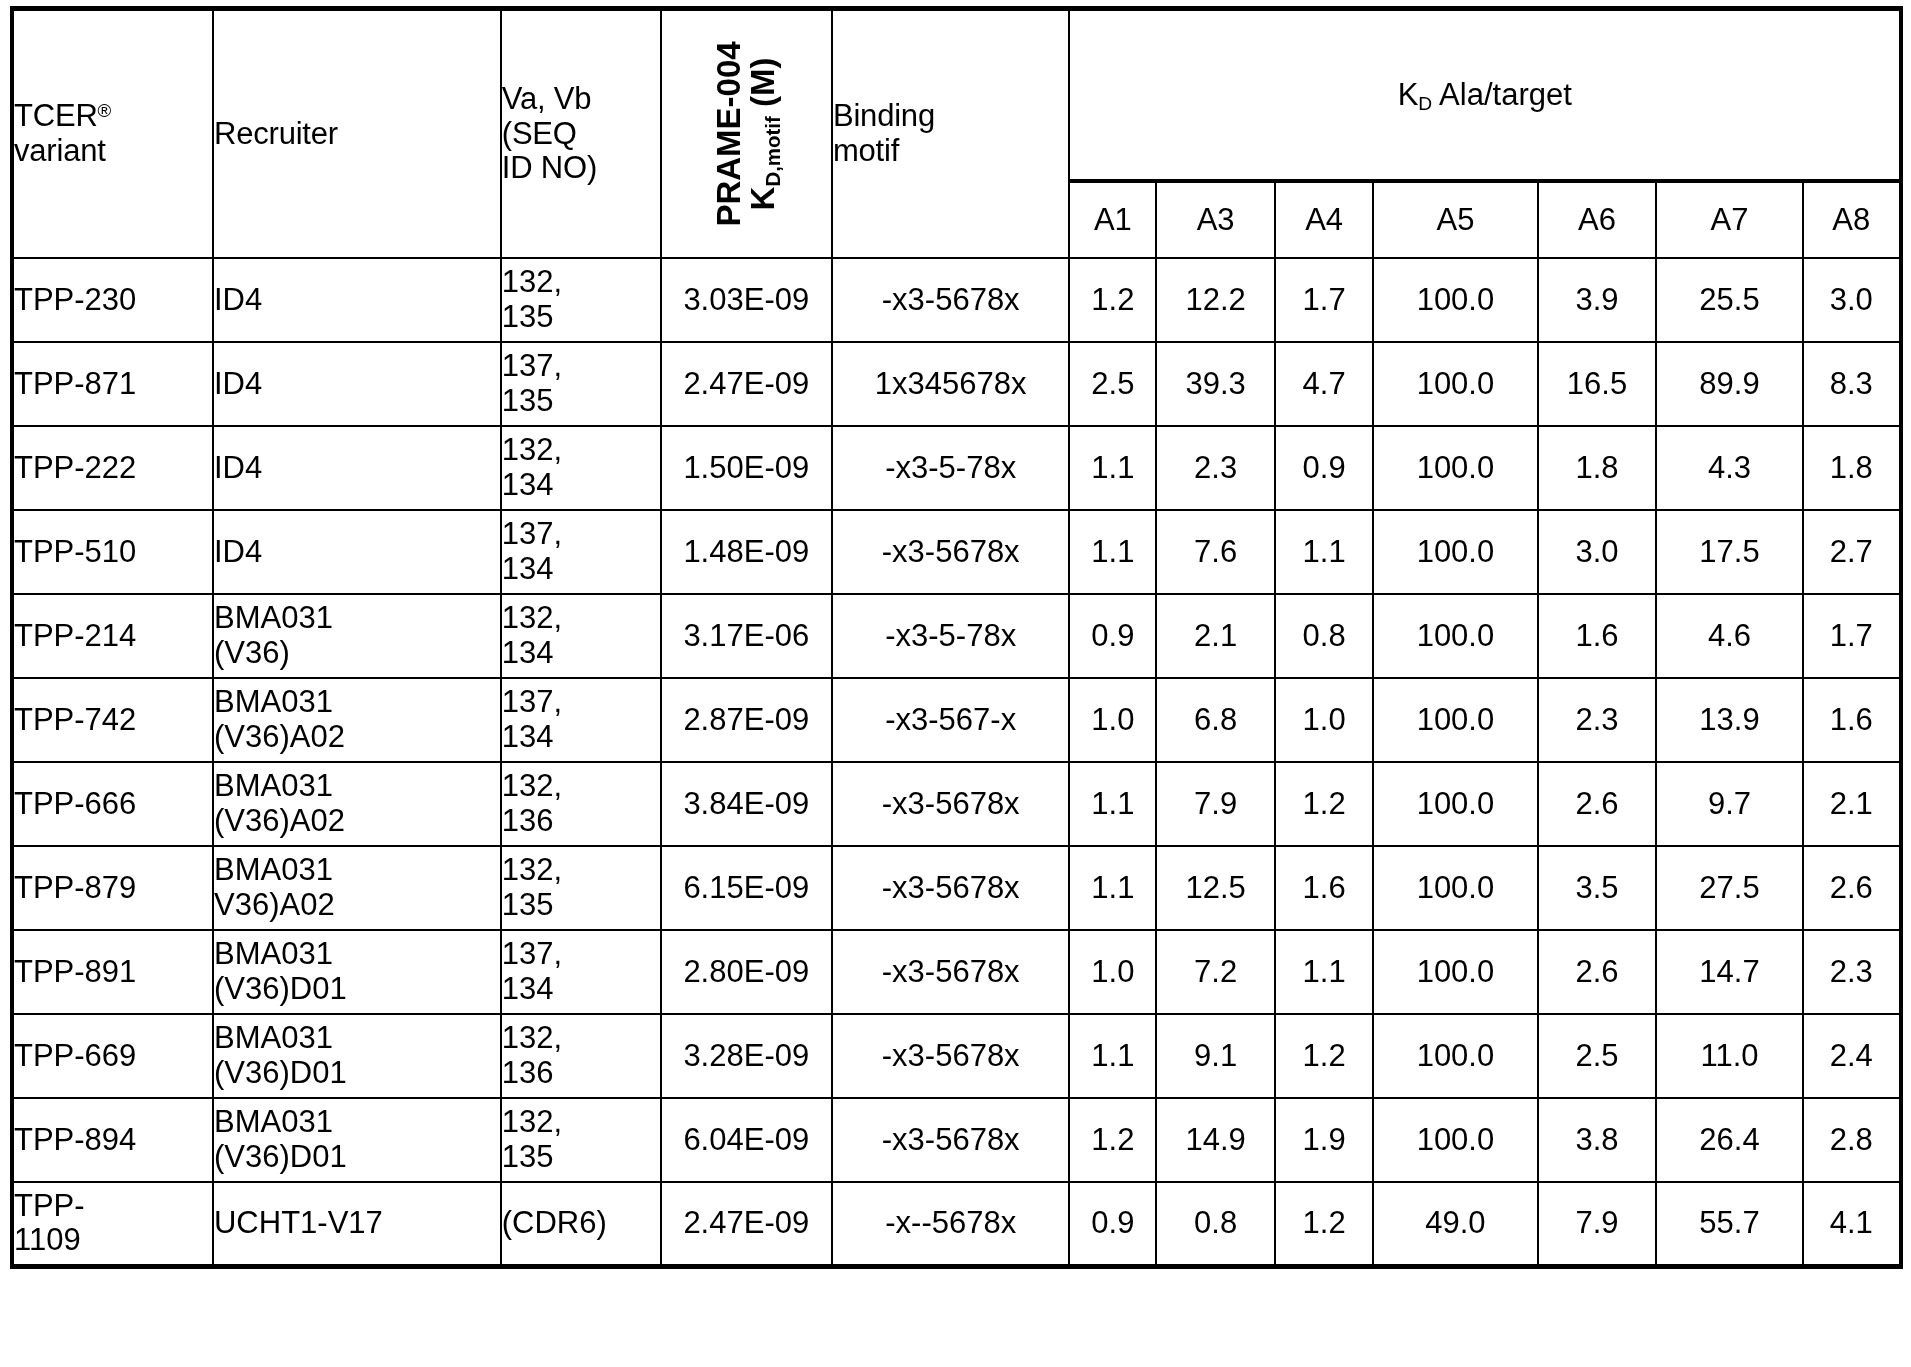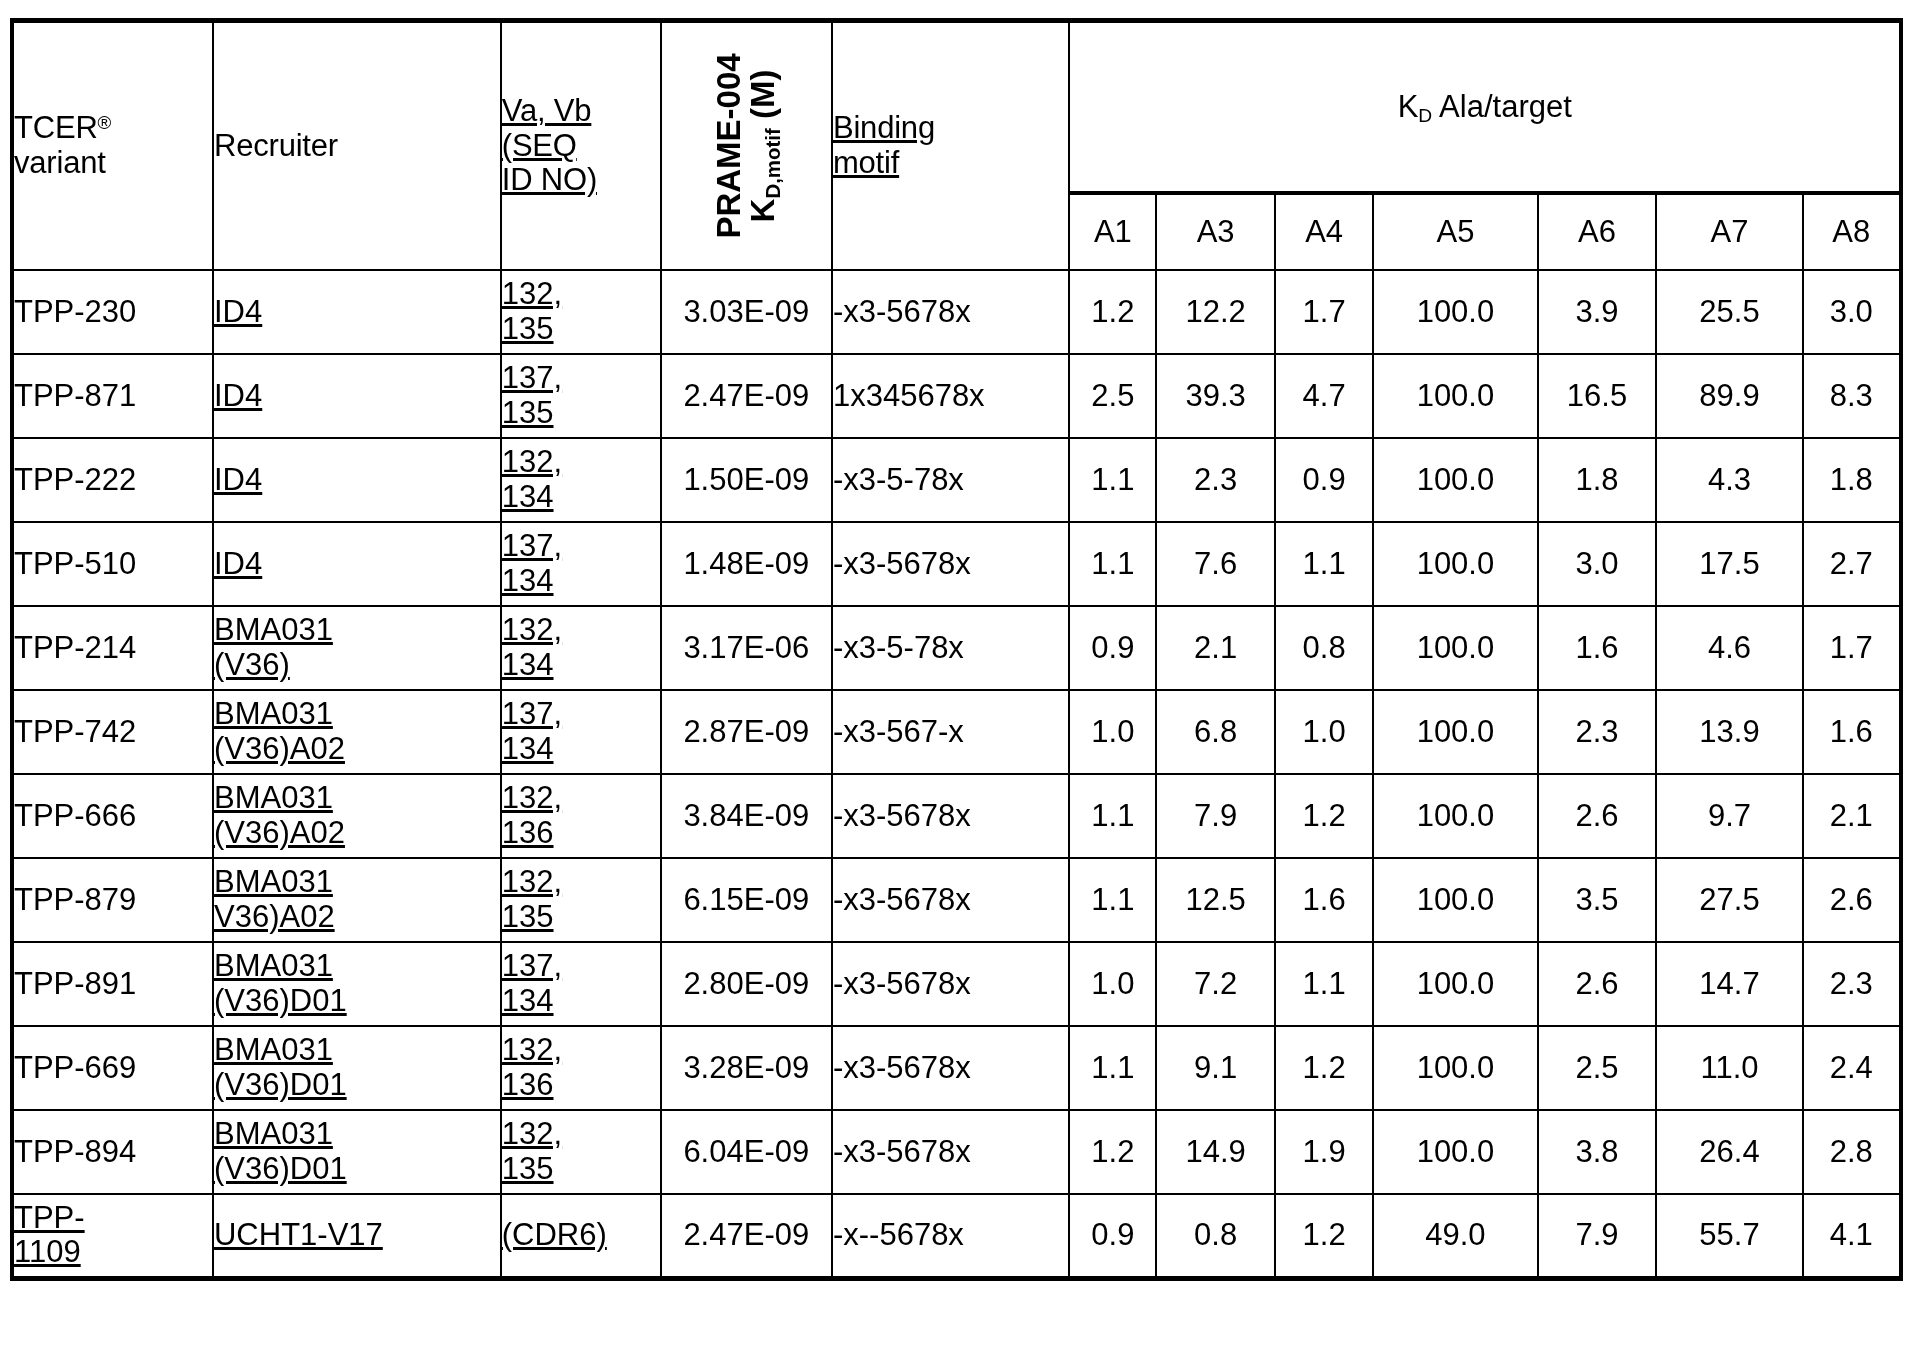--- a/index.html
+++ b/index.html
@@ -18,7 +18,7 @@
     width: 1651px;
     height: 1367px;
     box-sizing: border-box;
-    padding: 18px 8px 10px 10px;
+    padding: 6px 8px 10px 10px;
   }
   table.patent-table {
     border-collapse: collapse;

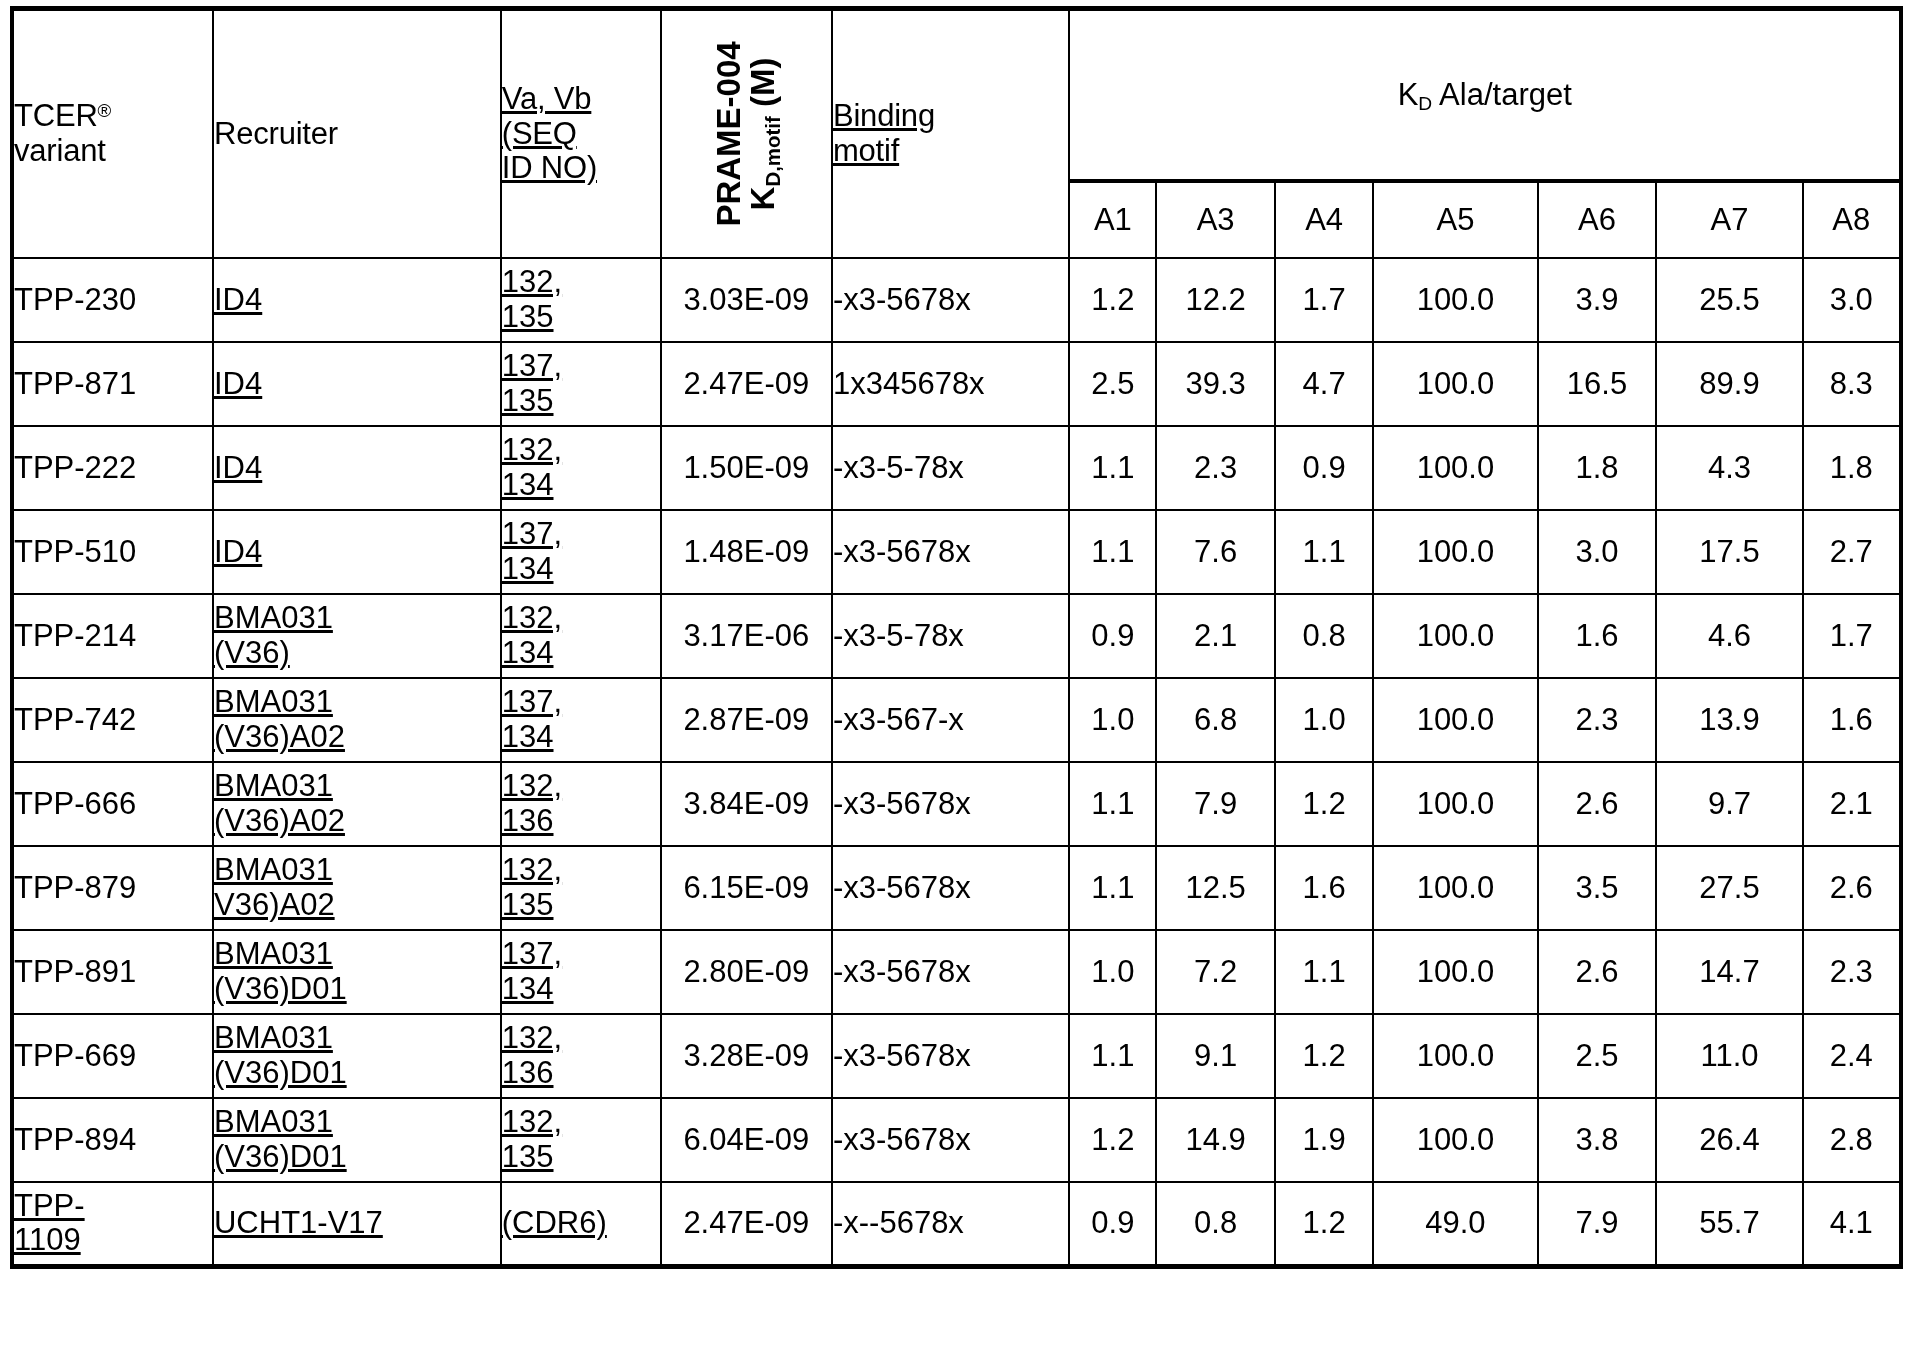--- a/index.html
+++ b/index.html
@@ -152,7 +152,7 @@
   }
   tr.datarow { height: 84px; }
   .nowrap { white-space: nowrap; }
-  .twoline { display: block; text-decoration: underline; }
+  .twoline { display: block; }
 </style>
 </head>
 <body>

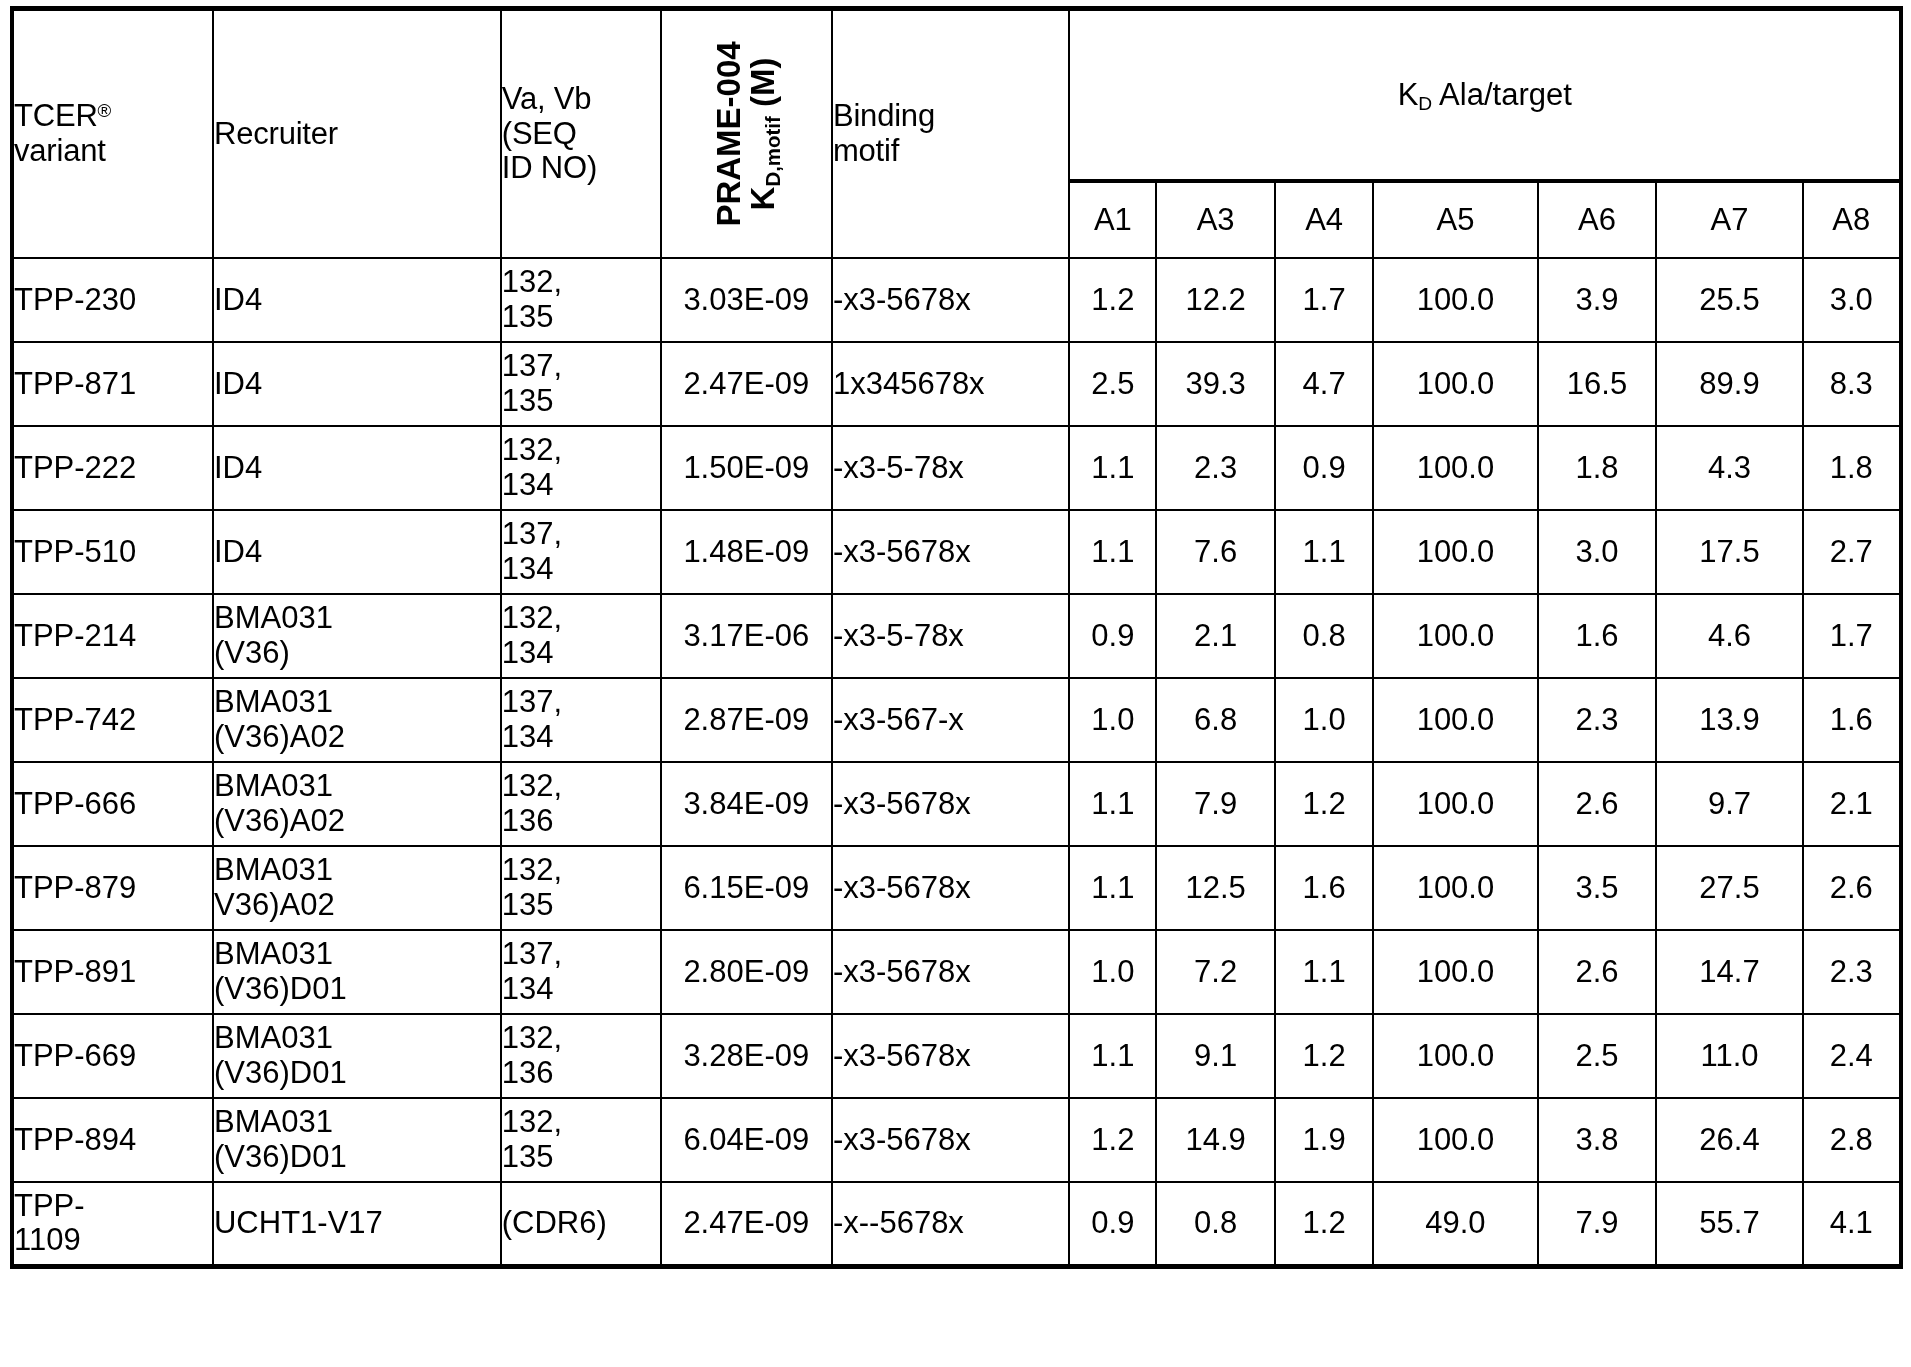--- a/index.html
+++ b/index.html
@@ -141,7 +141,7 @@
   td.motif {
     font-size: 31px;
     padding: 2px 6px 2px 12px;
-    text-align: left;
+    text-align: center;
     vertical-align: middle;
     margin-left: 30px;
   }

